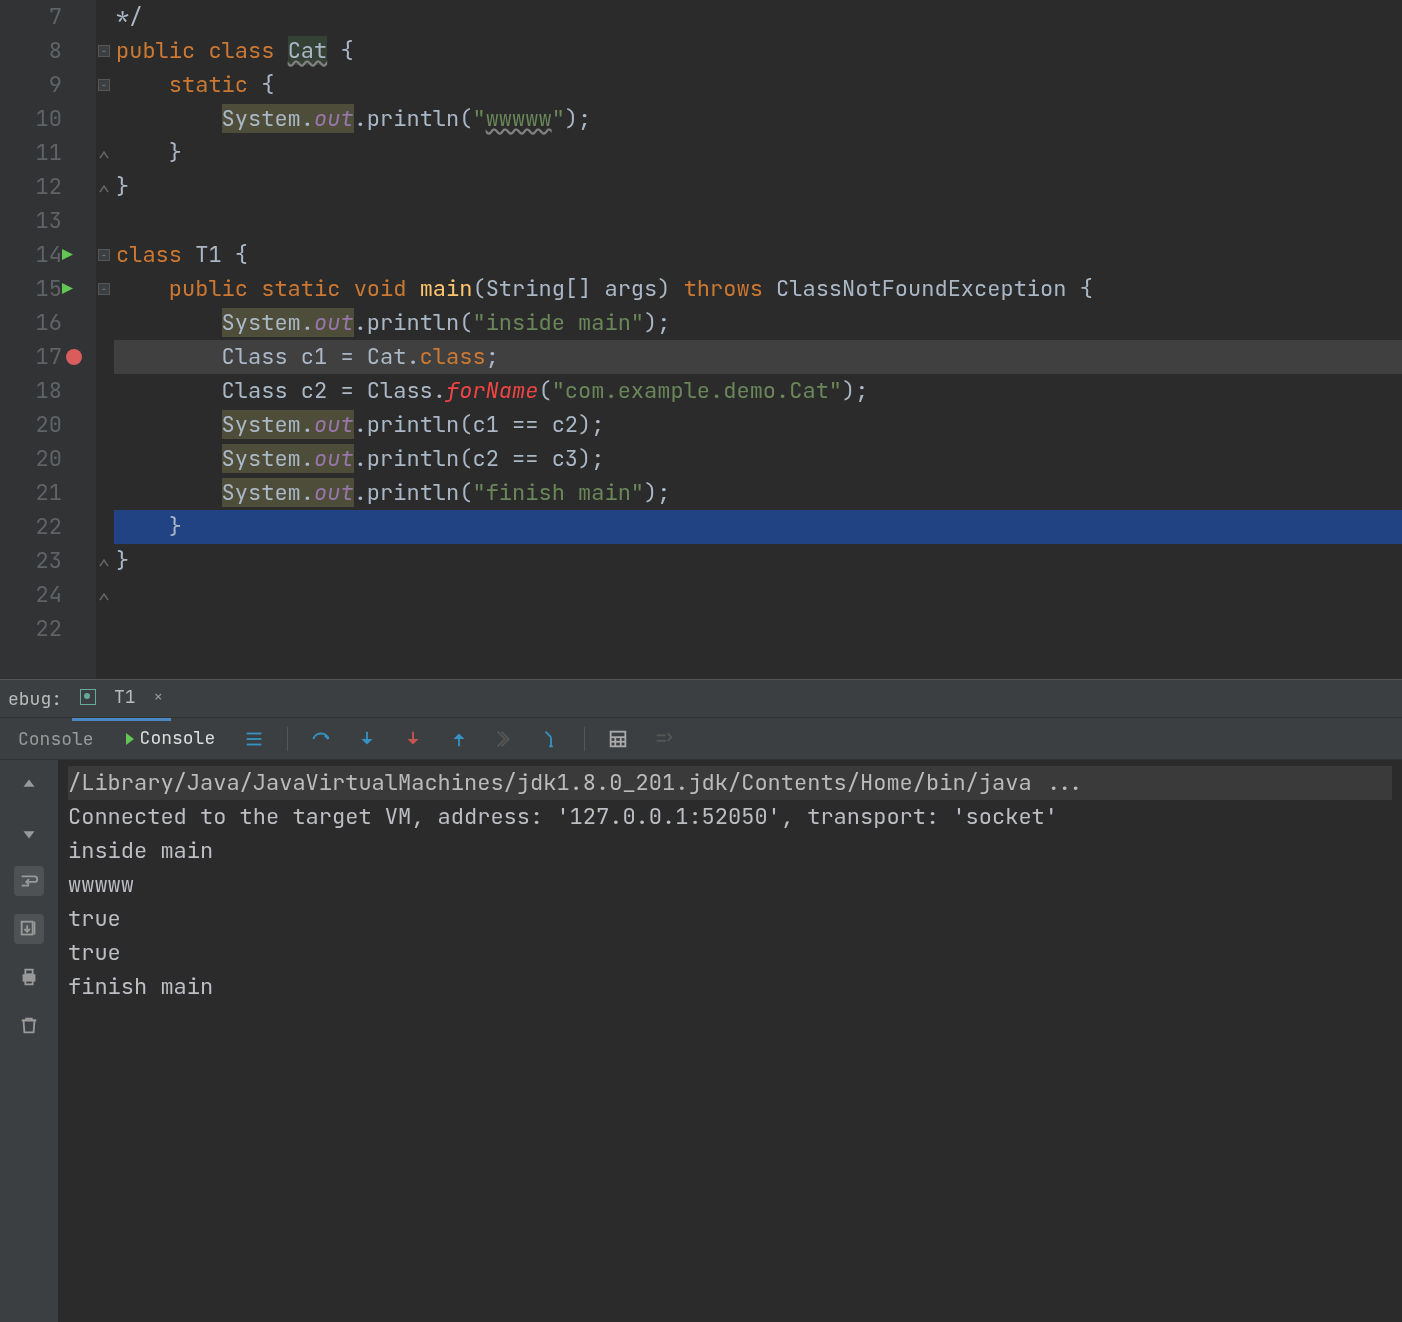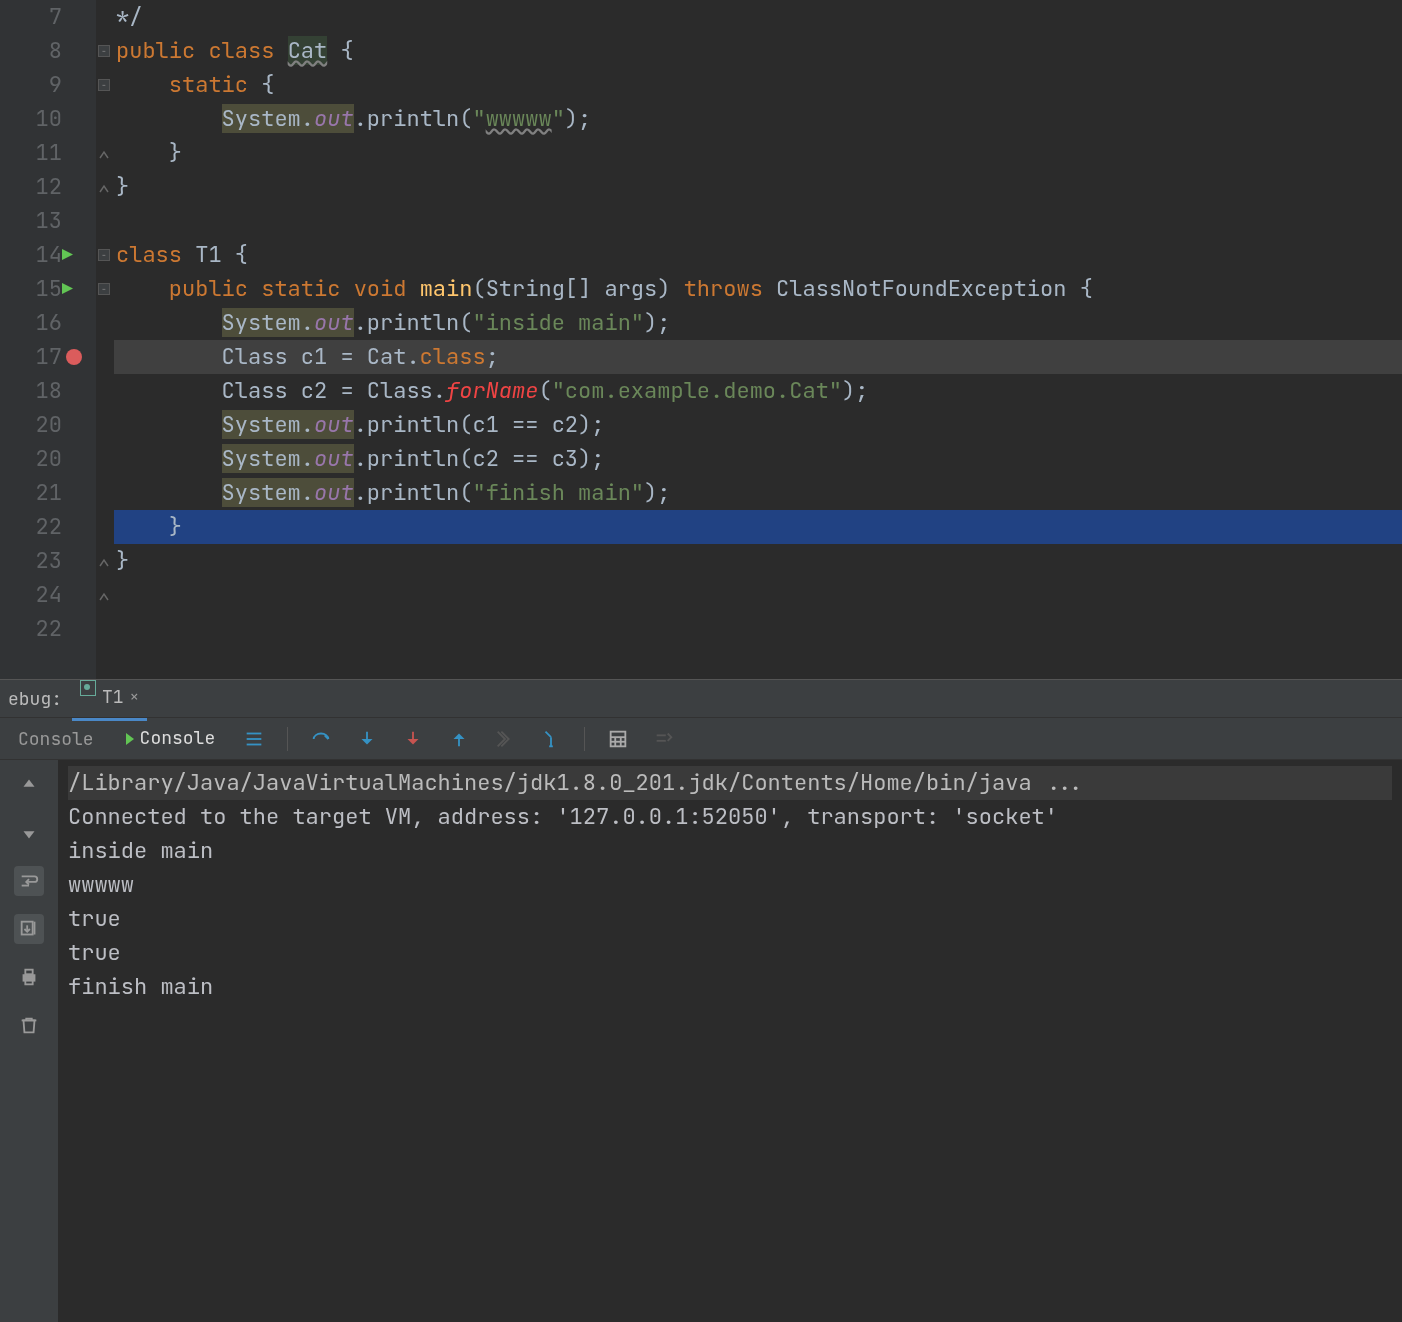--- a/index.html
+++ b/index.html
@@ -30,7 +30,7 @@
 .debug-panel{background:#3c3f41;border-top:1px solid #555;height:766px;display:flex;flex-direction:column}
 .debug-tabs{height:38px;display:flex;align-items:center;padding:0 8px;gap:4px;border-bottom:1px solid #323232;font-size:18px}
 .debug-label{color:#bbb;margin-right:6px}
-.debug-tab{display:flex;align-items:flex-start;gap:6px;padding:4px 8px;color:#bbb}
+.debug-tab{display:flex;align-items:center;gap:18px;padding:4px 8px;color:#bbb}
 .debug-tab.active{border-bottom:3px solid #4a88c7}
 .tab-close{color:#999;font-size:16px;cursor:pointer}
 .ticon{width:16px;height:16px;display:inline-block;border:1px solid #6a9;position:relative}

